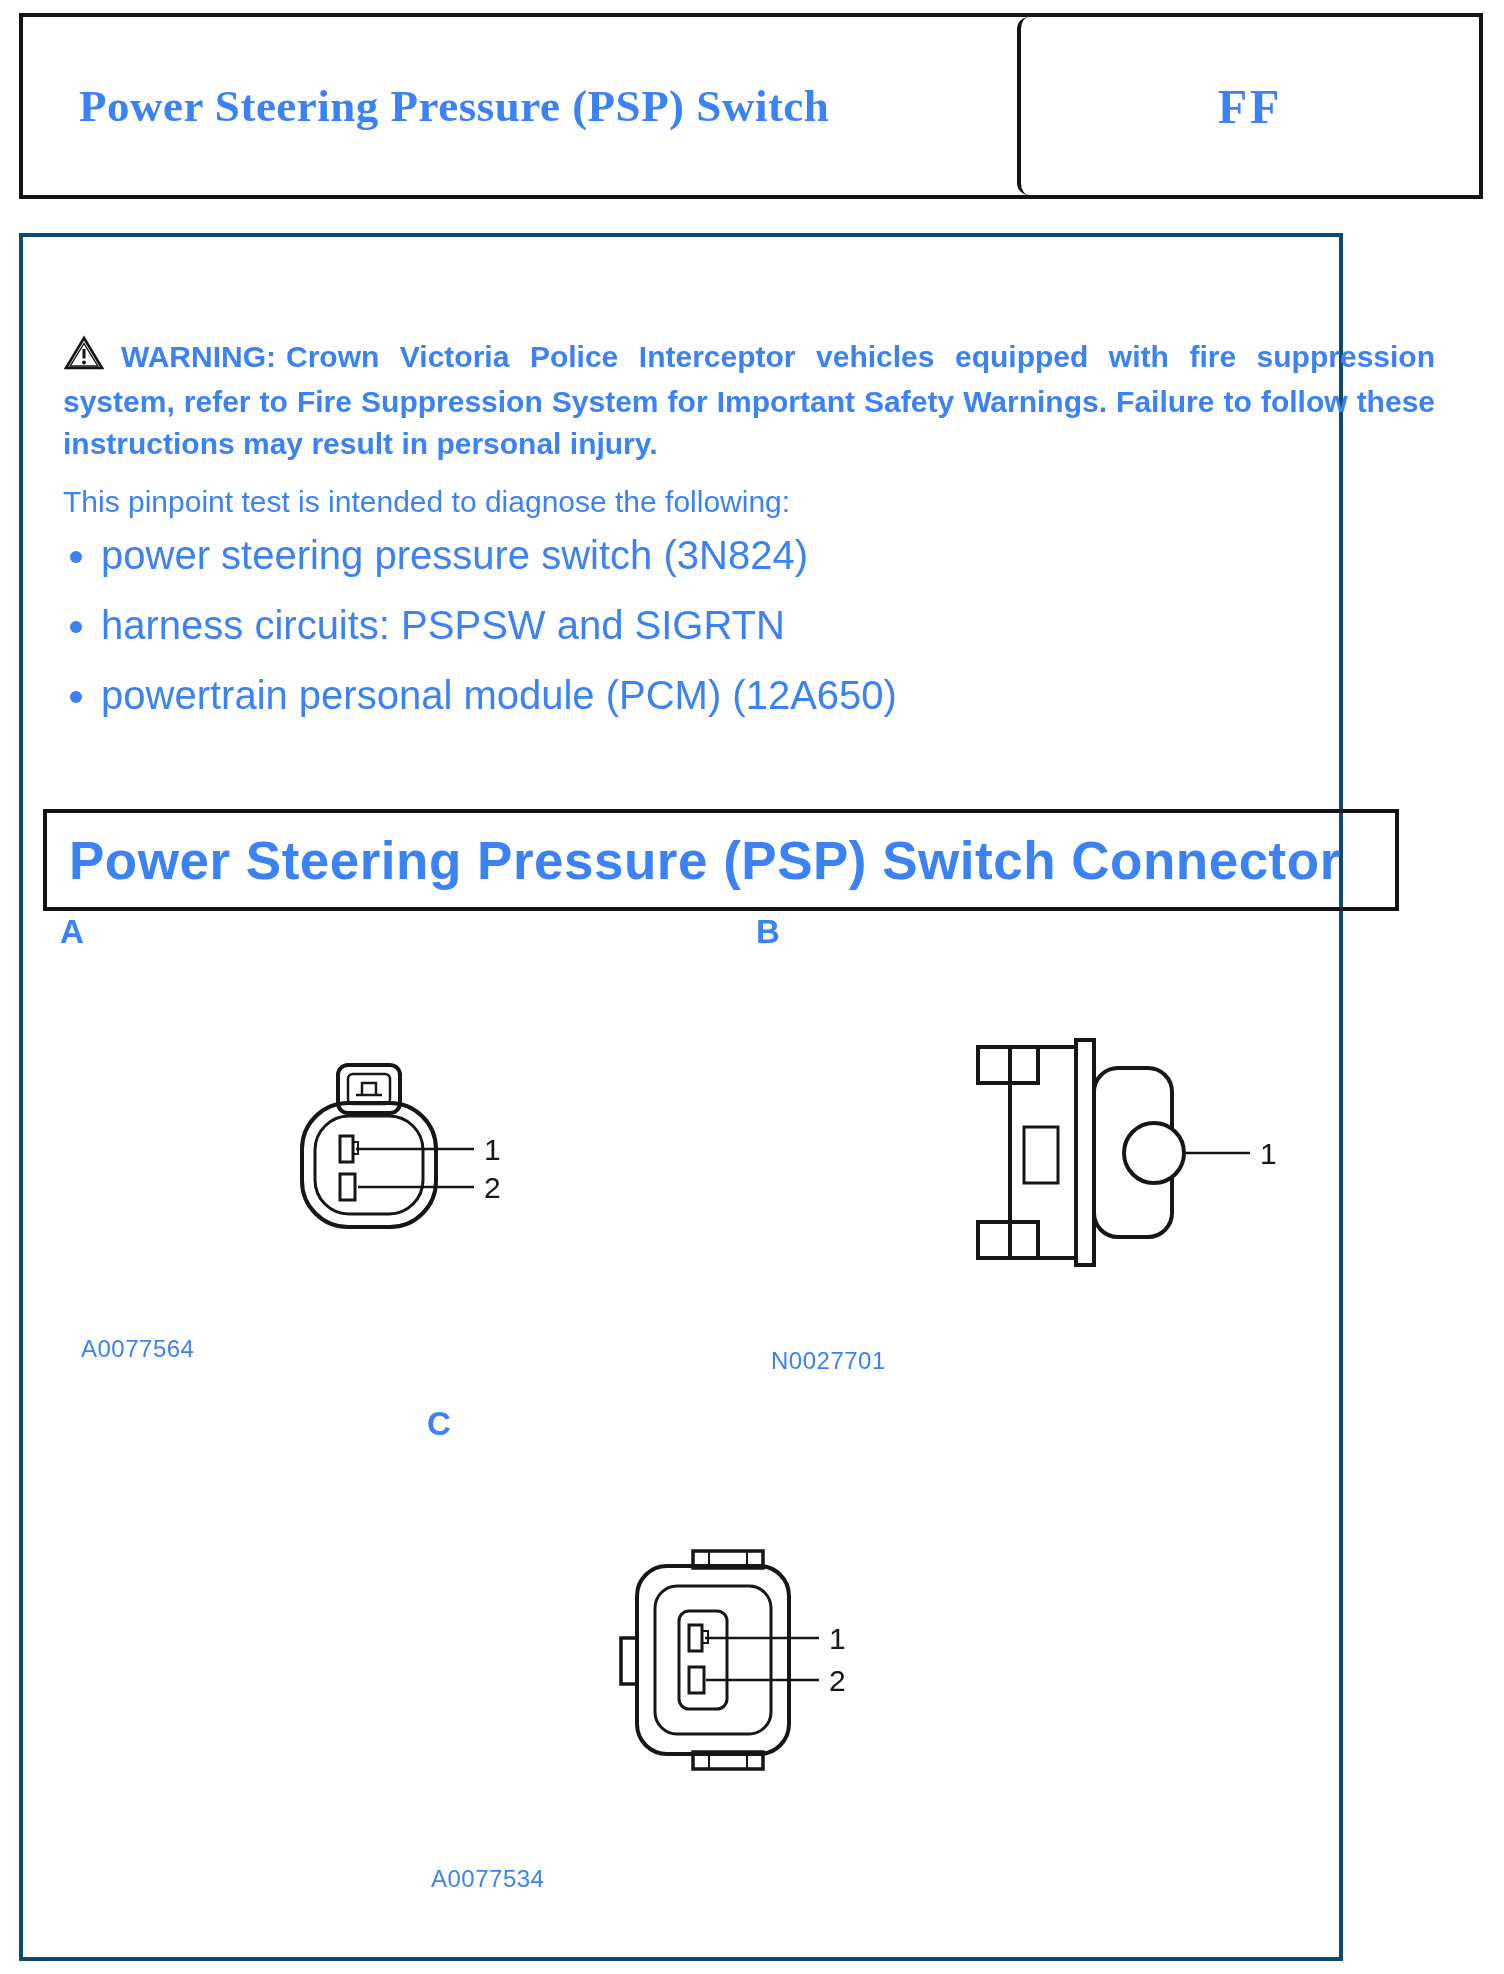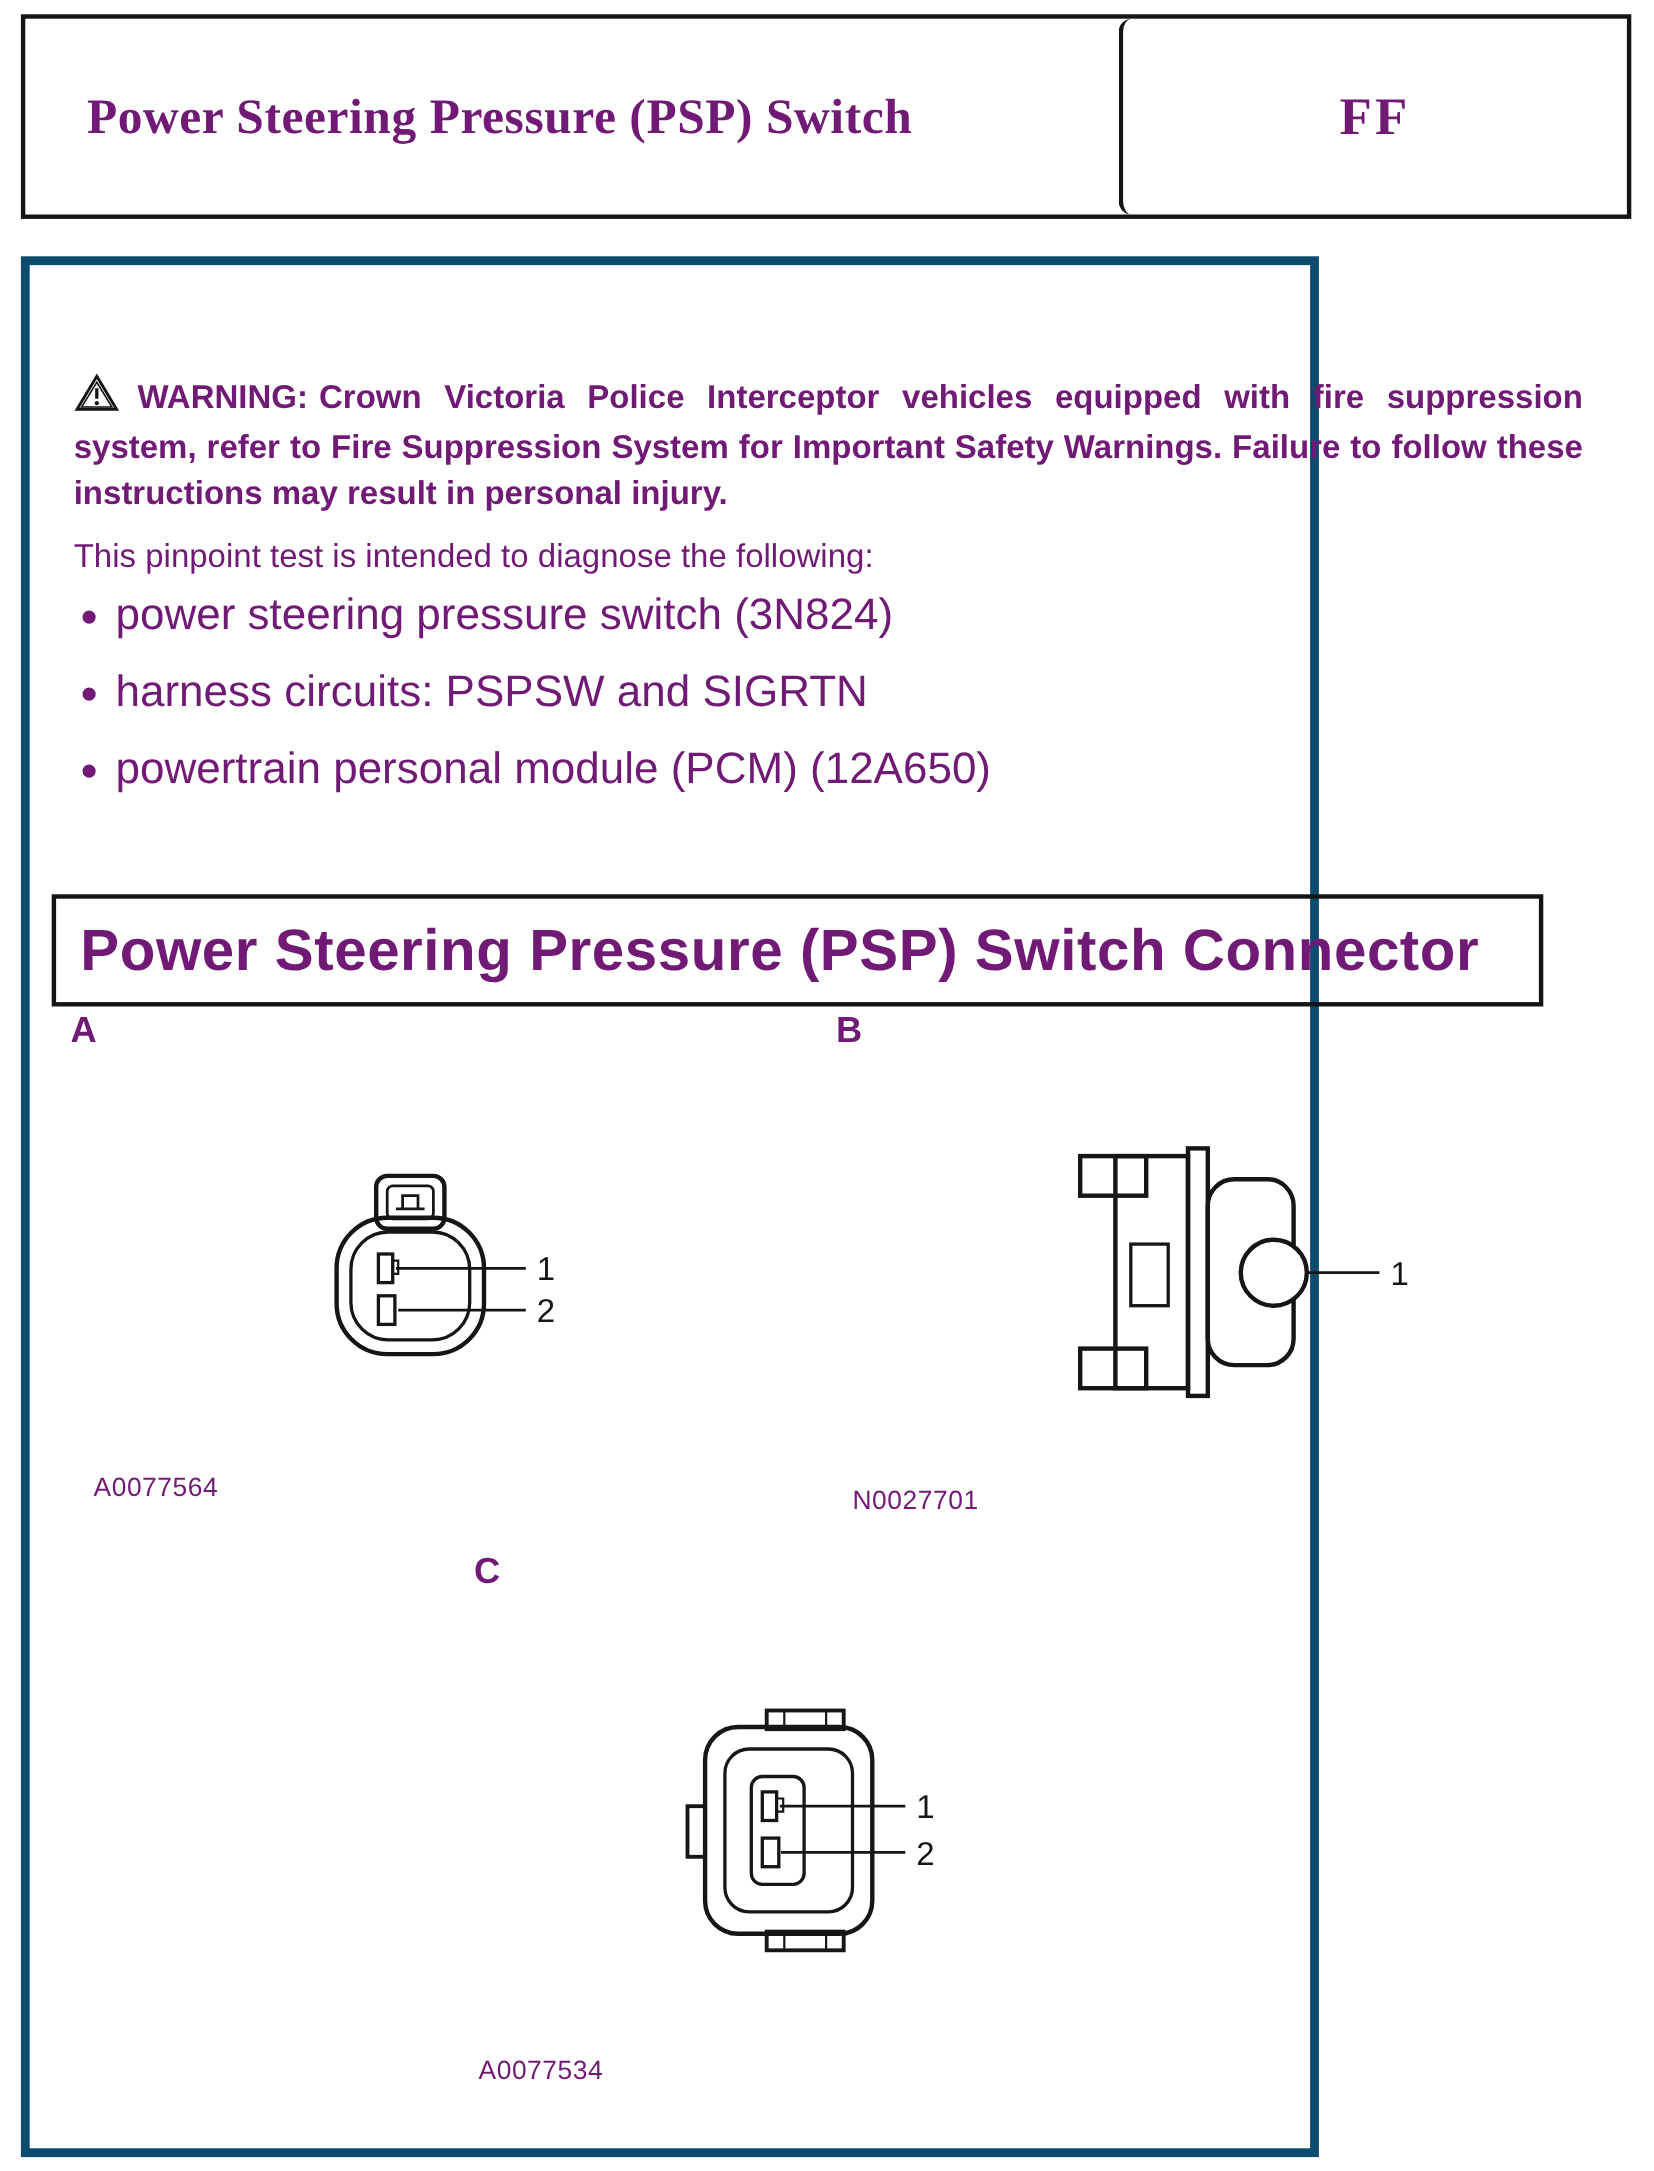--- a/index.html
+++ b/index.html
@@ -10,7 +10,7 @@
     margin: 0 auto;
     background: #ffffff;
     font-family: "Liberation Sans", sans-serif;
-    color: #701a75;
+    color: #3b82f6;
     overflow: hidden;
   }
 

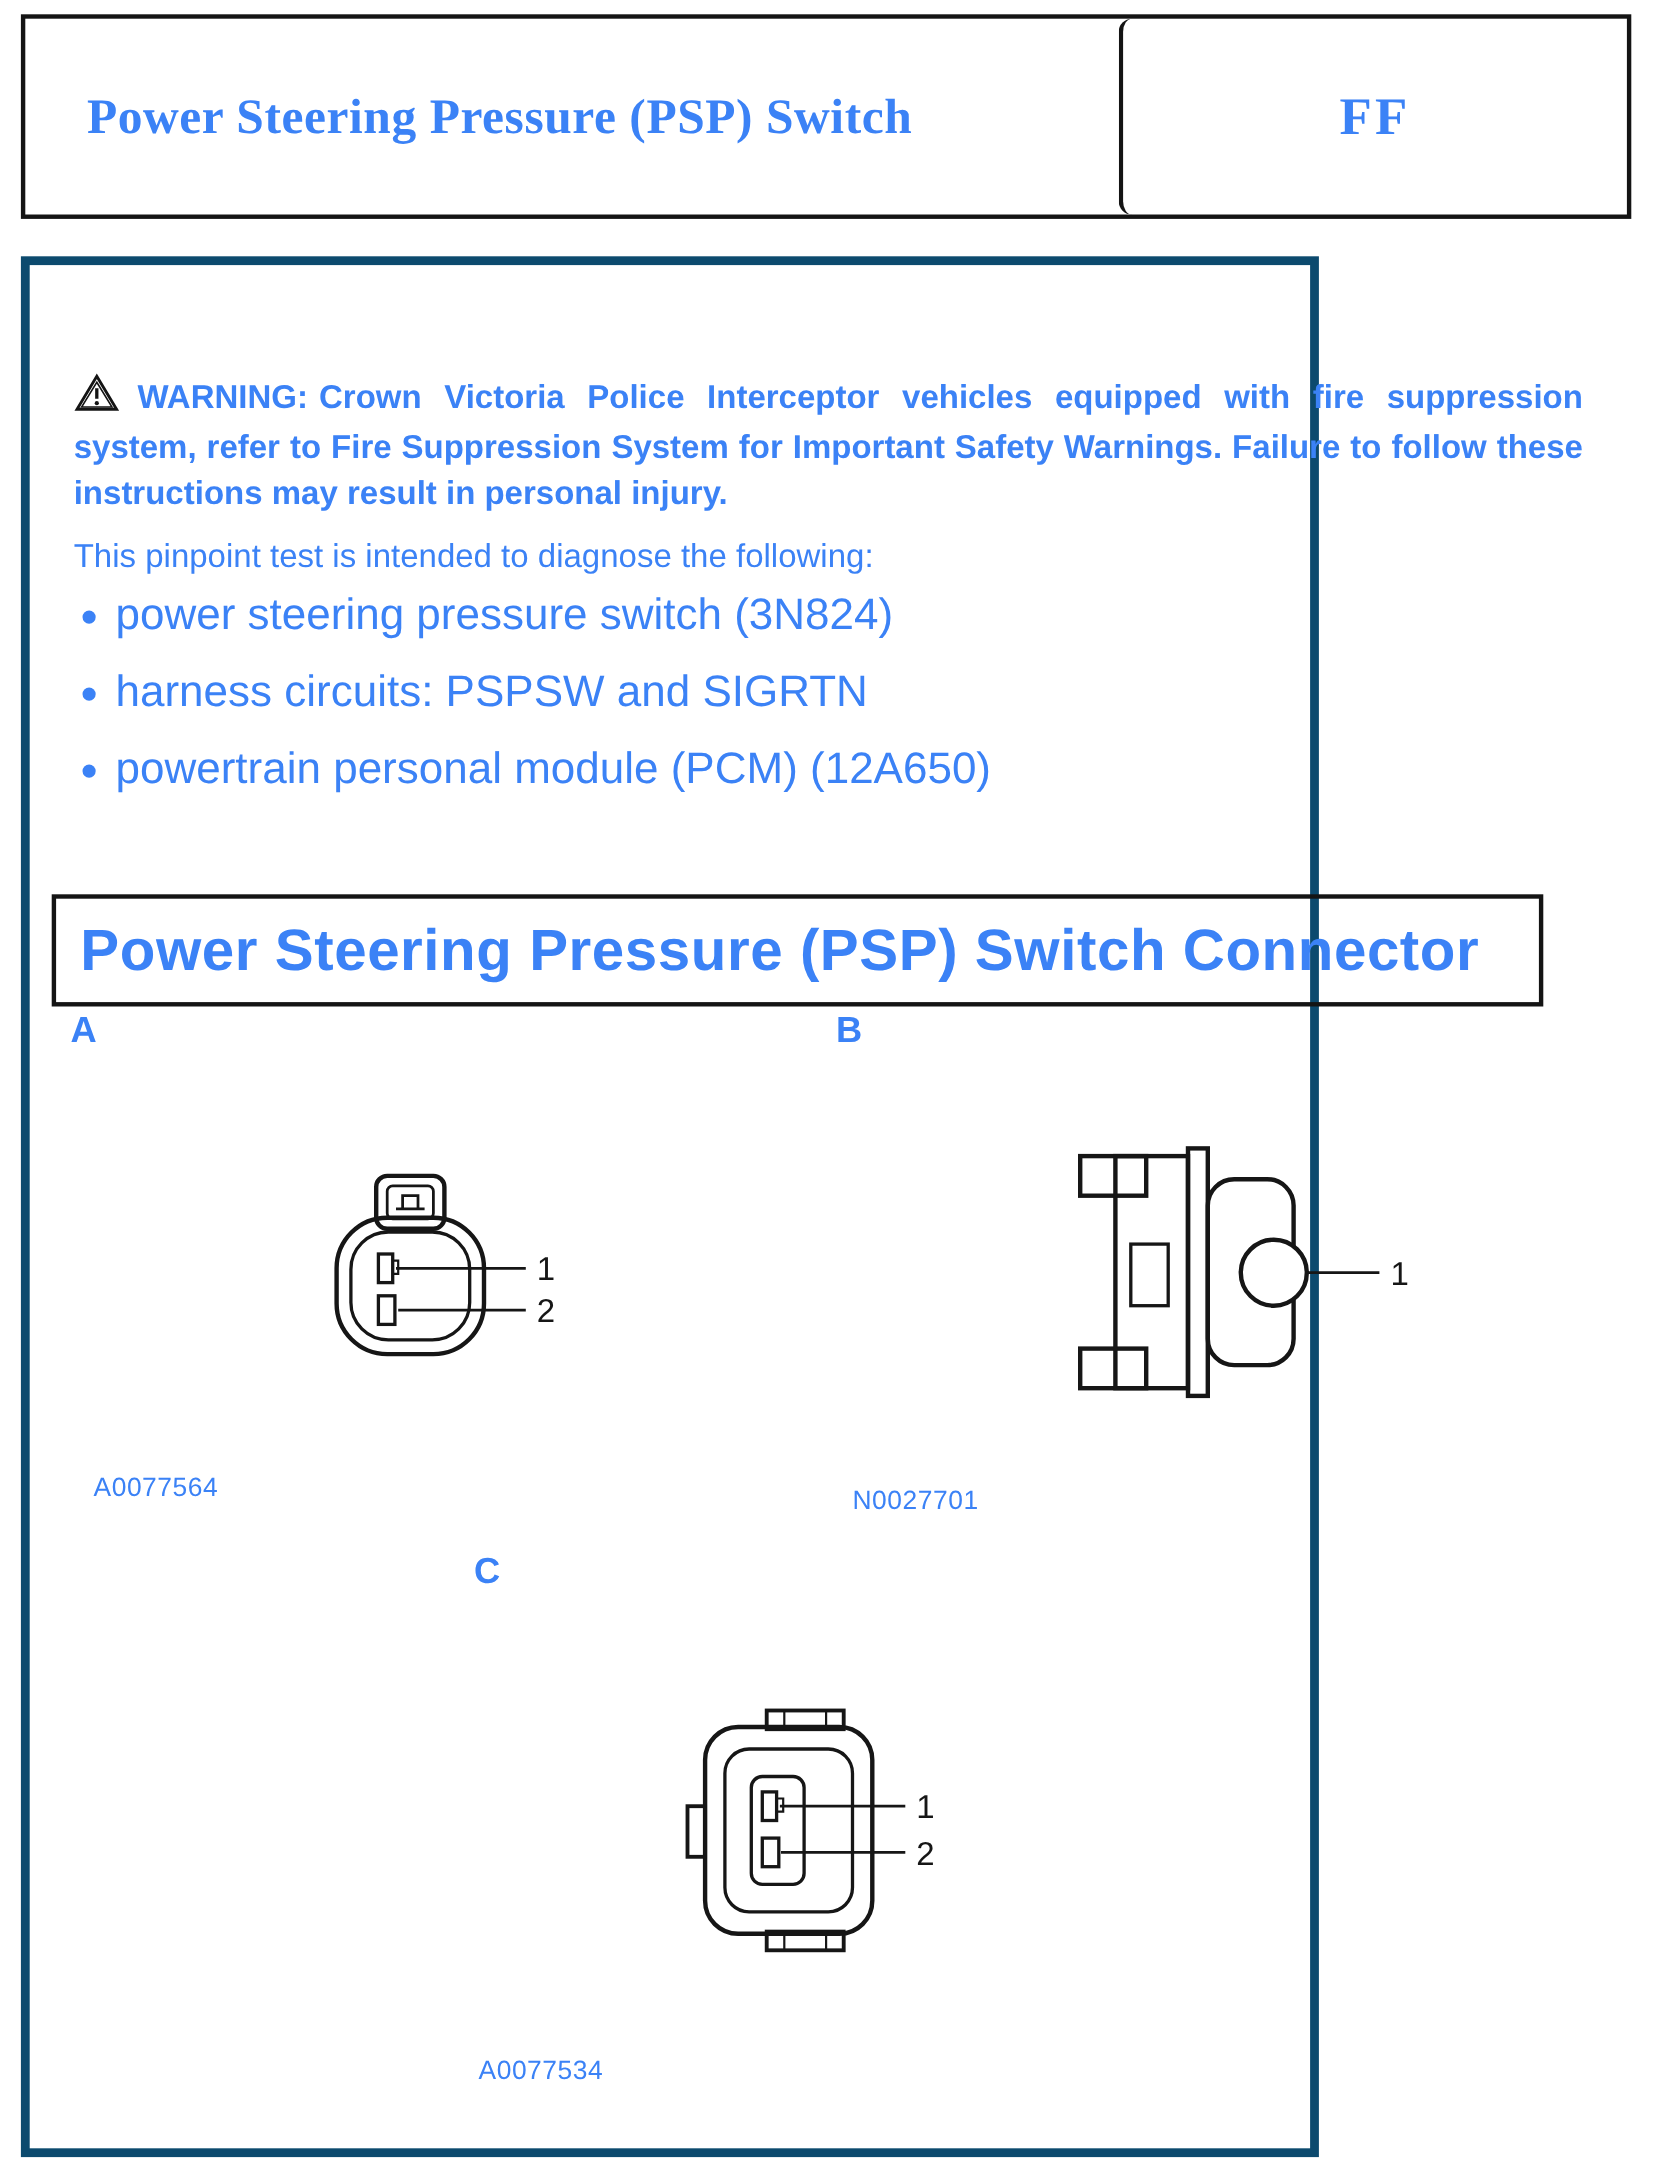--- a/index.html
+++ b/index.html
@@ -48,8 +48,8 @@
   .main-box {
     position: absolute;
     left: 19px; top: 233px;
-    width: 1180px; height: 1728px;
-    border: 8px solid #0c4a6e;
+    width: 1324px; height: 1728px;
+    border: 4px solid #0c4a6e;
     box-sizing: border-box;
   }
 

